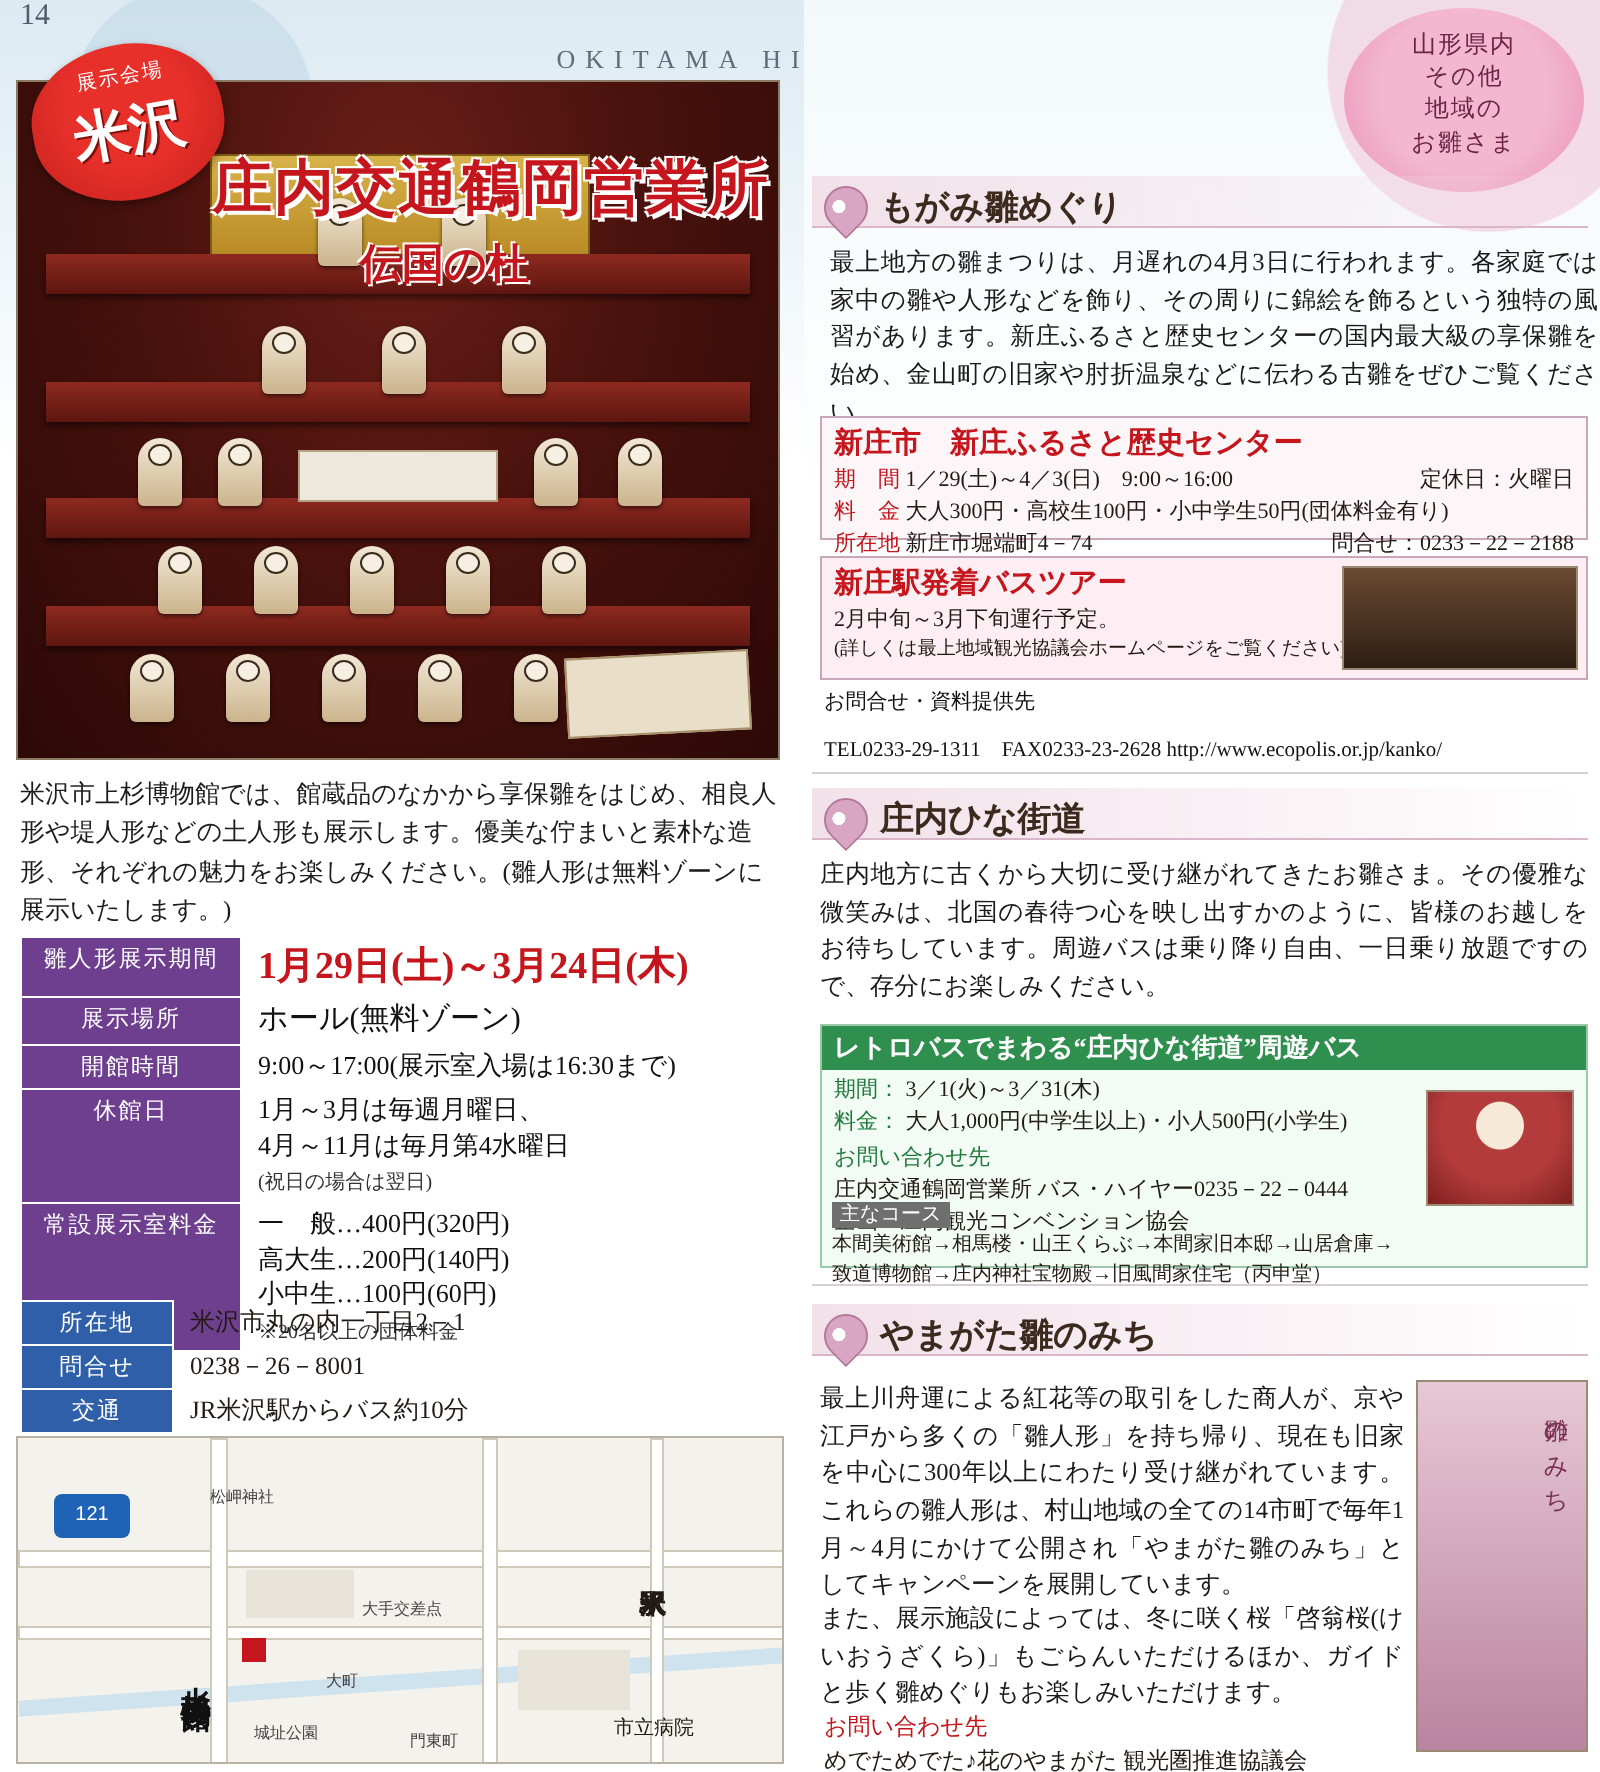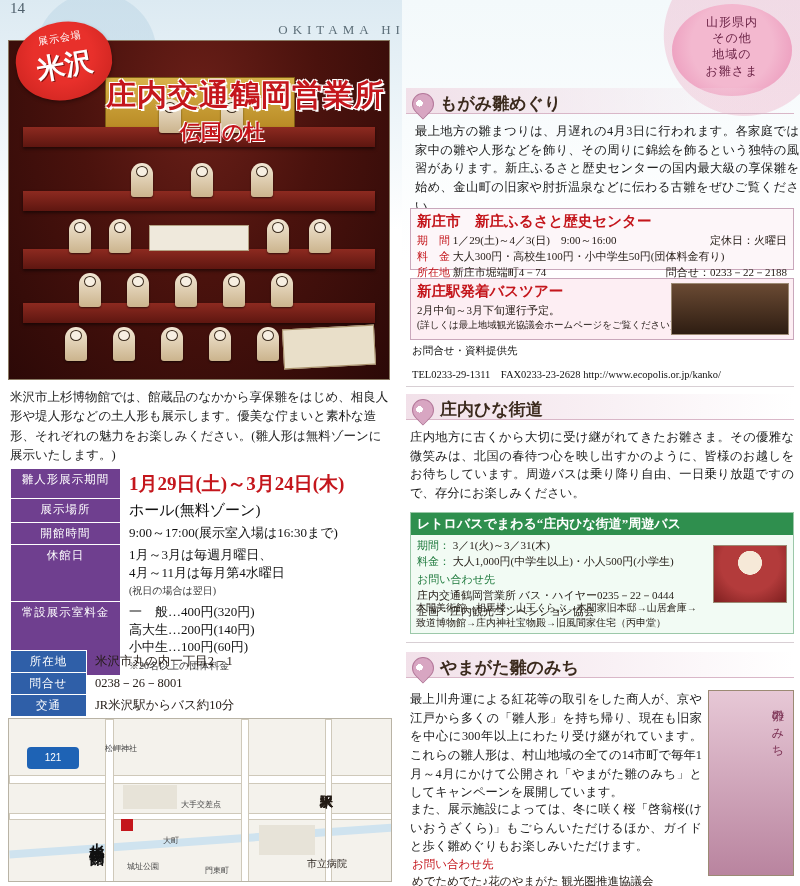--- a/index.html
+++ b/index.html
@@ -428,6 +428,7 @@
     </div>
 
     <div class="course" style="left:14px; top:600px; width:376px;">
+      <div><span class="cb">主なコース</span></div>
       <div style="margin-left:0">本間美術館→相馬楼・山王くらぶ→本間家旧本邸→山居倉庫→</div>
       <div>致道博物館→庄内神社宝物殿→旧風間家住宅（丙申堂）</div>
     </div>

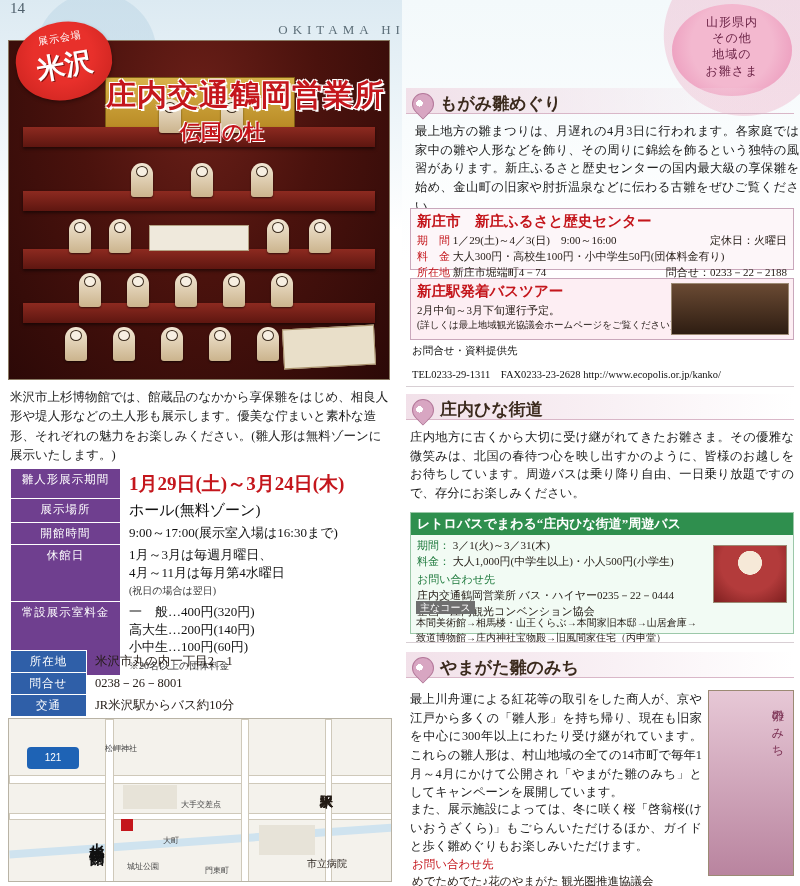--- a/index.html
+++ b/index.html
@@ -138,7 +138,7 @@
   .map .blk{ position:absolute; background:#e7e3d8; }
   .map .lbl{ position:absolute; font-size:8px; color:#444; font-family:"Liberation Serif", serif; }
   .map .shield{
-    position:absolute; left:18px; top:28px; width:52px; height:22px;
+    position:absolute; left:18px; top:28px; width:38px; height:22px;
     background:#1e63b5; color:#fff; font-size:10px; text-align:center; line-height:22px;
     border-radius:4px;
   }

